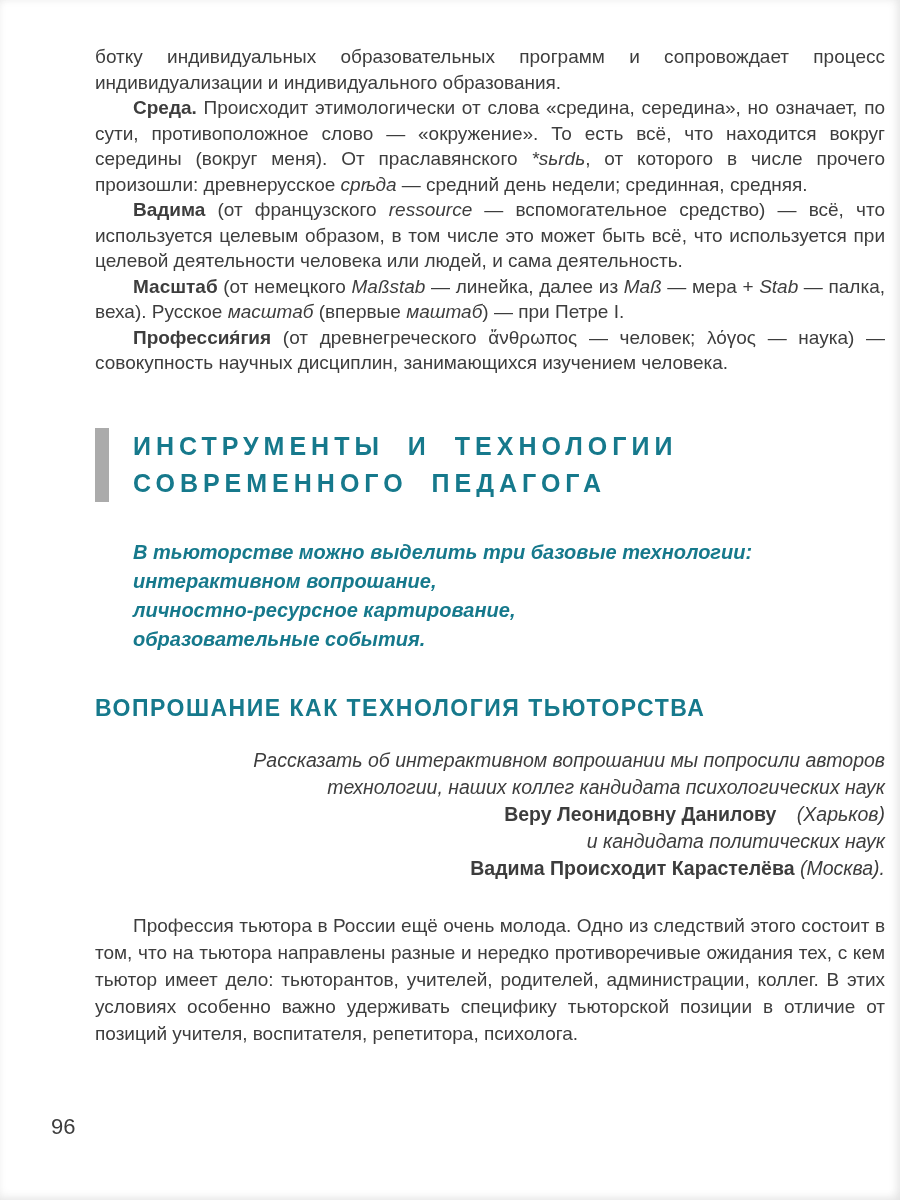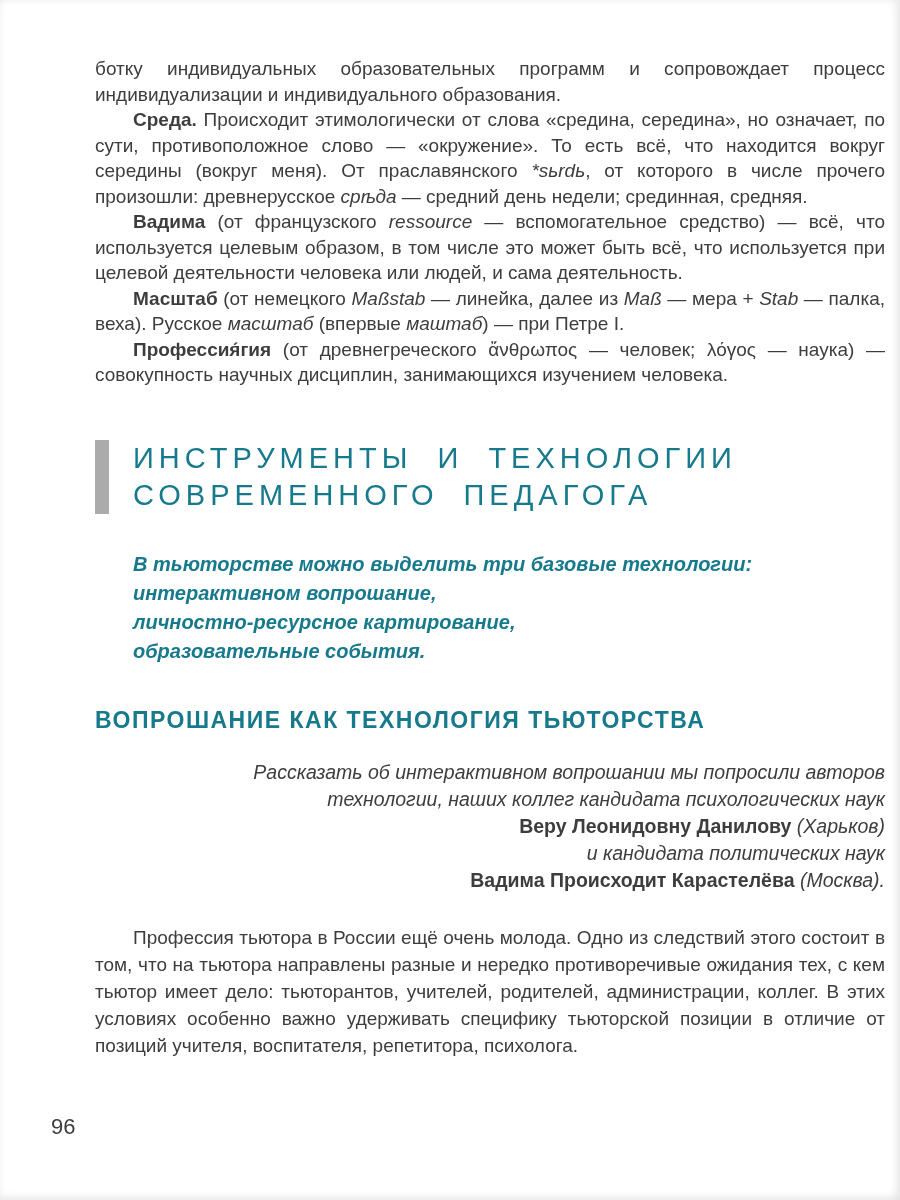--- a/index.html
+++ b/index.html
@@ -28,7 +28,7 @@
     text-align: justify;
   }
   .para { text-indent: 38px; }
-  .no-indent { text-indent: 0; margin-top: 12px; }
+  .no-indent { text-indent: 0; }
 
   .section-header {
     display: flex;

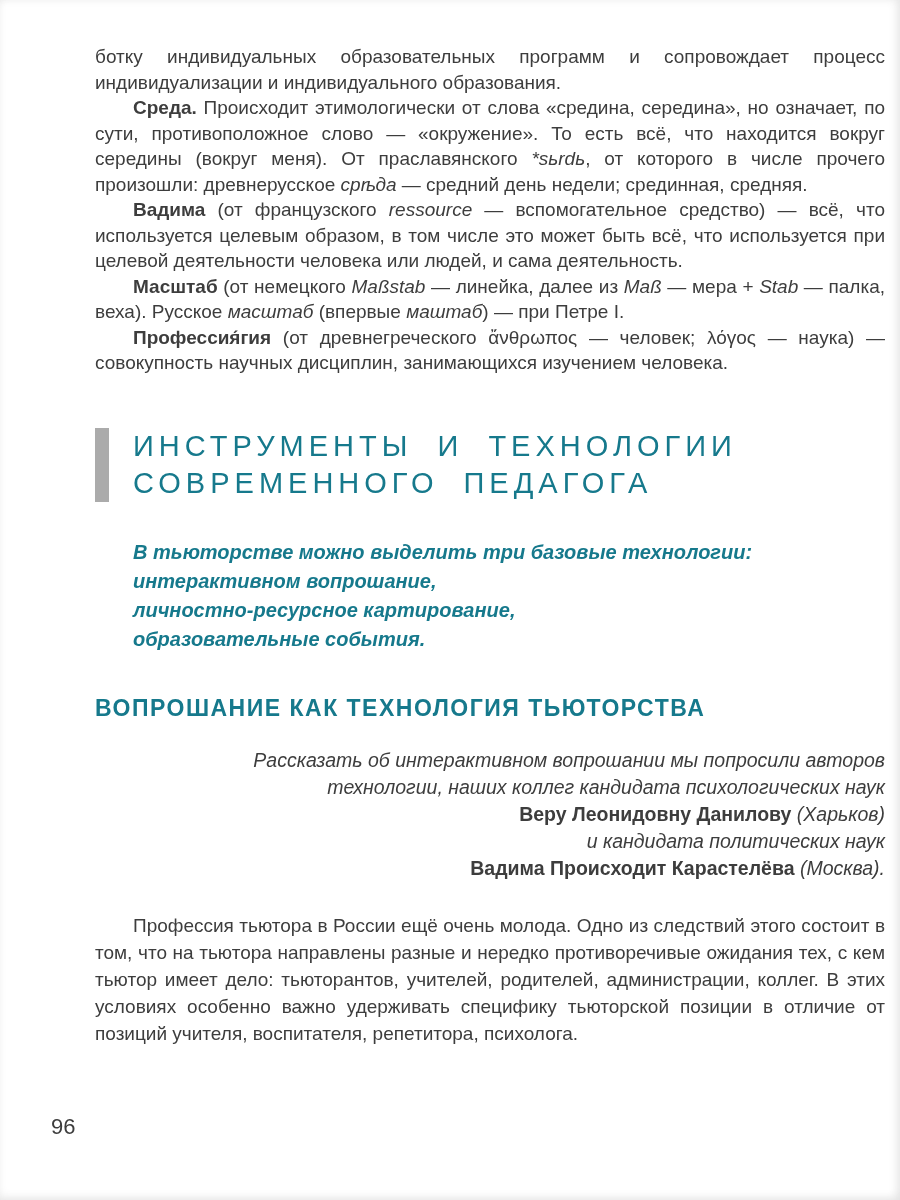--- a/index.html
+++ b/index.html
@@ -45,8 +45,8 @@
   }
   .section-title {
     color: var(--accent, #16798c);
-    font-weight: normal;
-    font-size: 29px;
+    font-weight: bold;
+    font-size: 25px;
     line-height: 37px;
     letter-spacing: 5px;
     word-spacing: 12px;

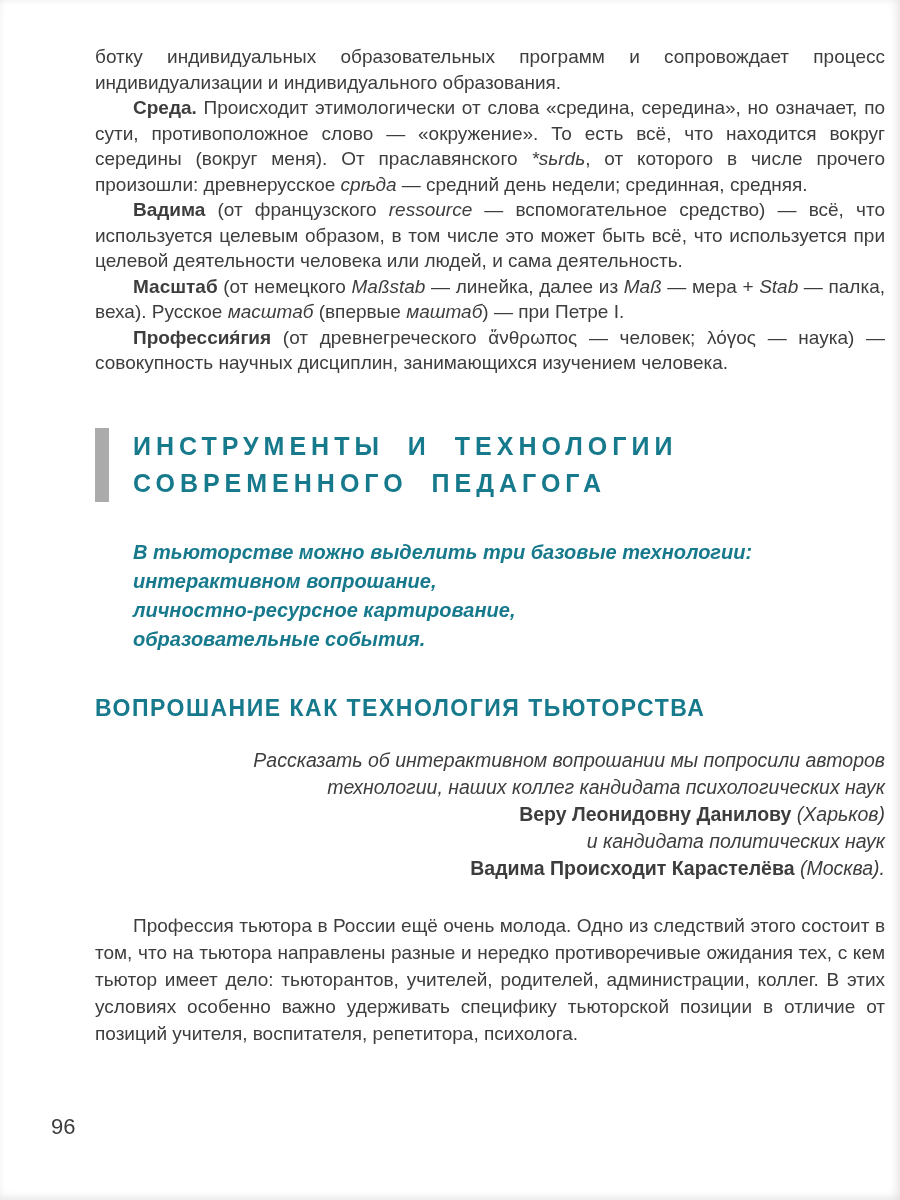--- a/index.html
+++ b/index.html
@@ -129,7 +129,7 @@
     <div class="attribution">
       <div class="attr-line it">Рассказать об интерактивном вопрошании мы попросили авторов</div>
       <div class="attr-line it">технологии, наших коллег кандидата психологических наук</div>
-      <div class="attr-line"><span style="font-weight: bold;">Веру Леонидовну Данилову </span><span style="font-style: italic;">(Харьков)</span></div>
+      <div class="attr-line"><span style="font-weight: bold;">Веру Леонидовну Данилову </span><span style="font-style: italic; margin-left: 15px;">(Харьков)</span></div>
       <div class="attr-line it">и кандидата политических наук</div>
       <div class="attr-line"><span style="font-weight: bold;">Вадима Происходит Карастелёва </span><span style="font-style: italic;">(Москва).</span></div>
     </div>

